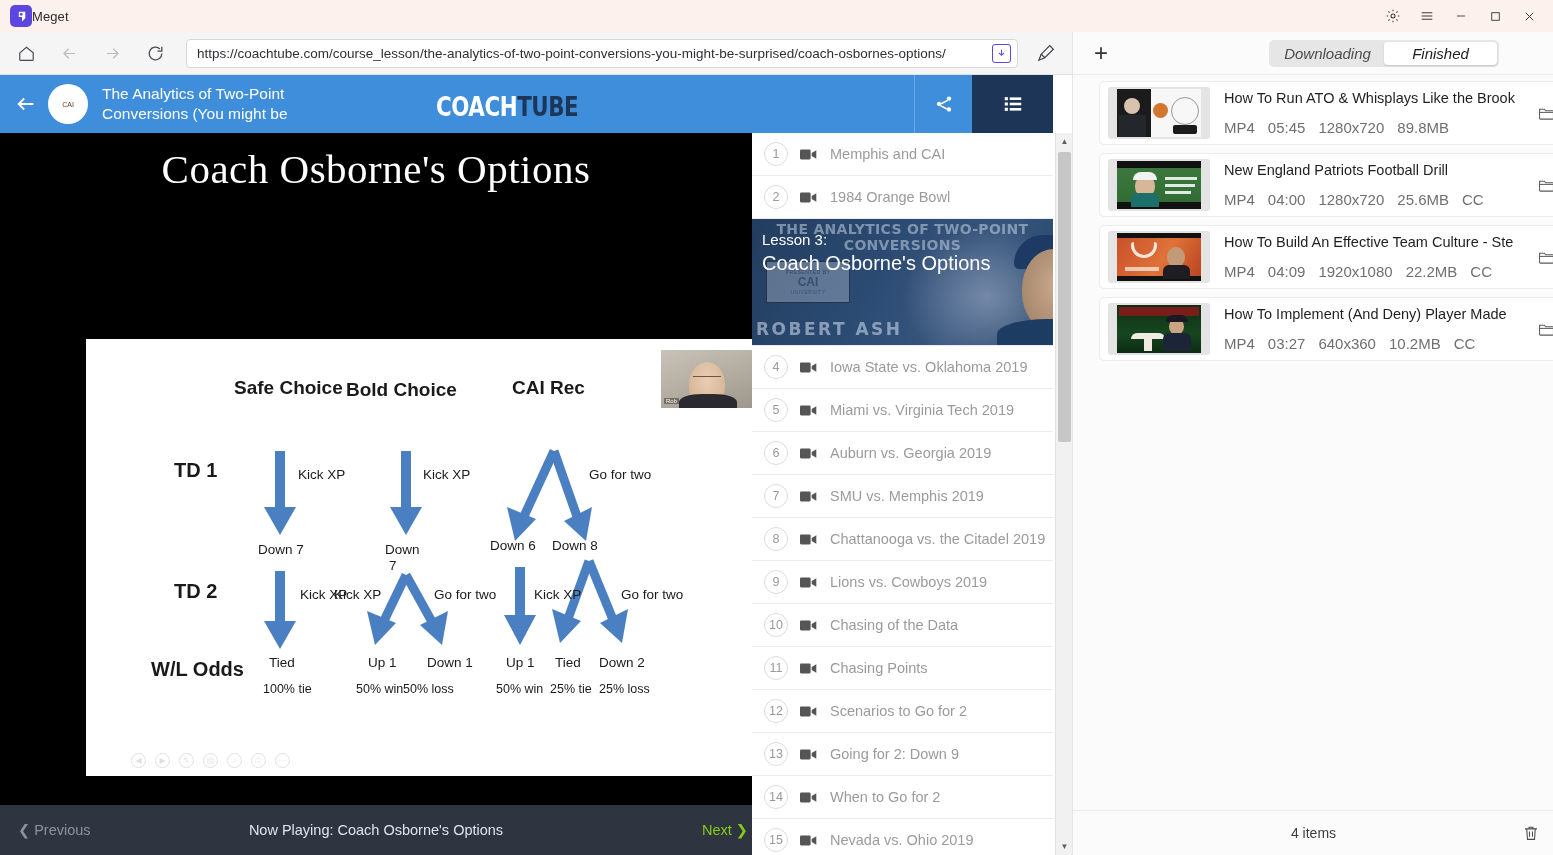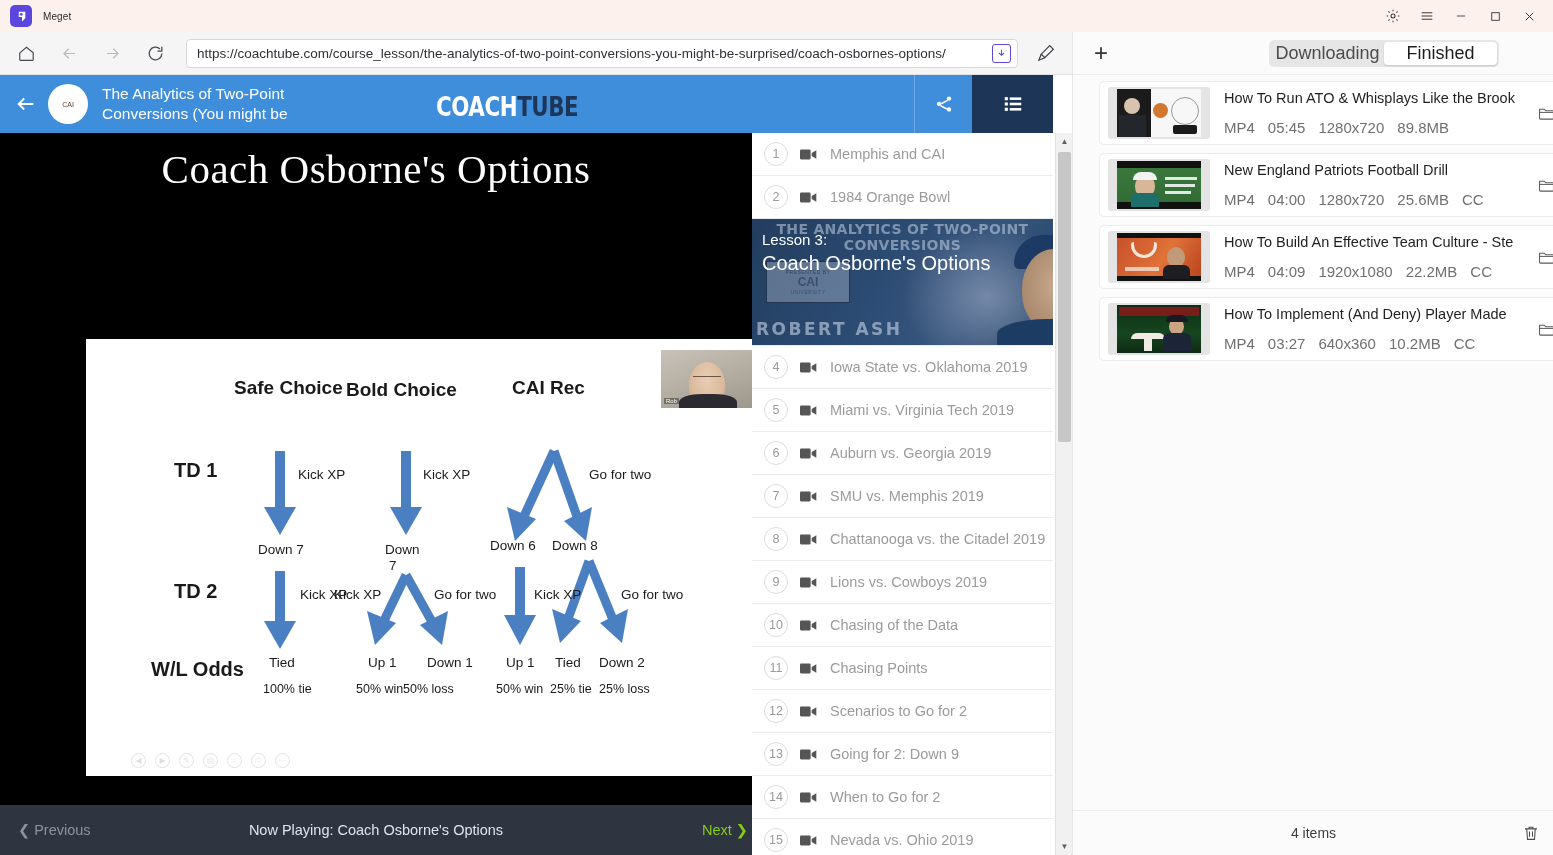--- a/index.html
+++ b/index.html
@@ -22,7 +22,7 @@
   }
   .app-logo svg { display:block; }
   .app-title {
-    margin-left: 11px; font-size: 10px; color: #2c2c2c; letter-spacing: .1px;
+    font-size: 13px; color: #2c2c2c; letter-spacing: .1px;
   }
   .tb-right {
     position: absolute; right: 0; top: 0; height: 32px;

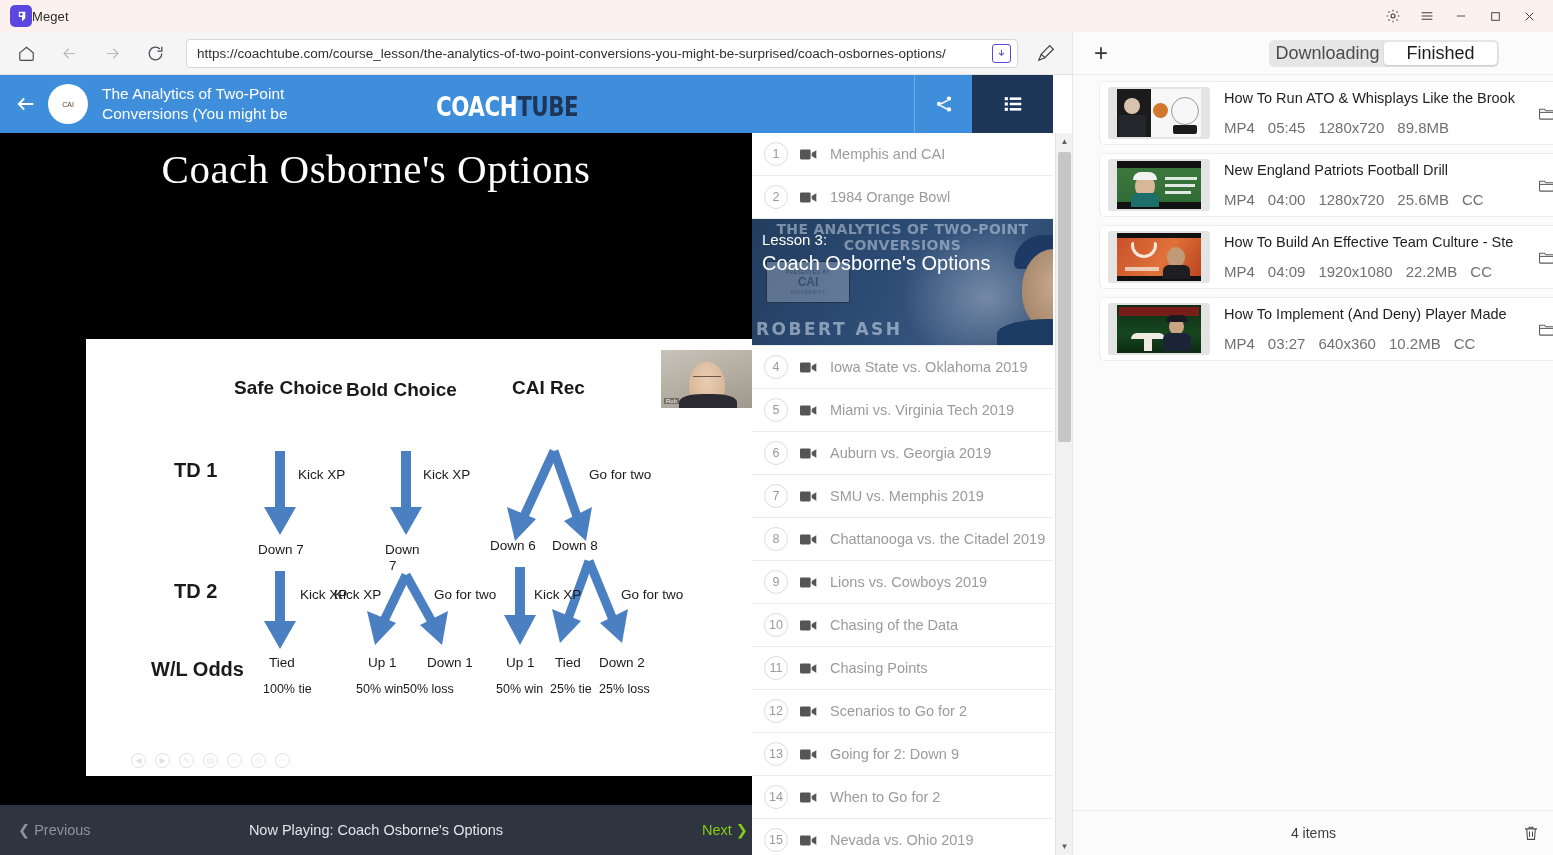--- a/index.html
+++ b/index.html
@@ -272,7 +272,7 @@
   }
   .seg > div {
     flex: 1; display: flex; align-items: center; justify-content: center;
-    font-size: 18px; color: #4c4c4c; border-radius: 4px;
+    font-size: 15px; color: #4c4c4c; border-radius: 4px; font-style: italic;
   }
   .seg .on { background: #fff; color: #1d1d1d; box-shadow: 0 1px 2px rgba(0,0,0,.14); }
 

